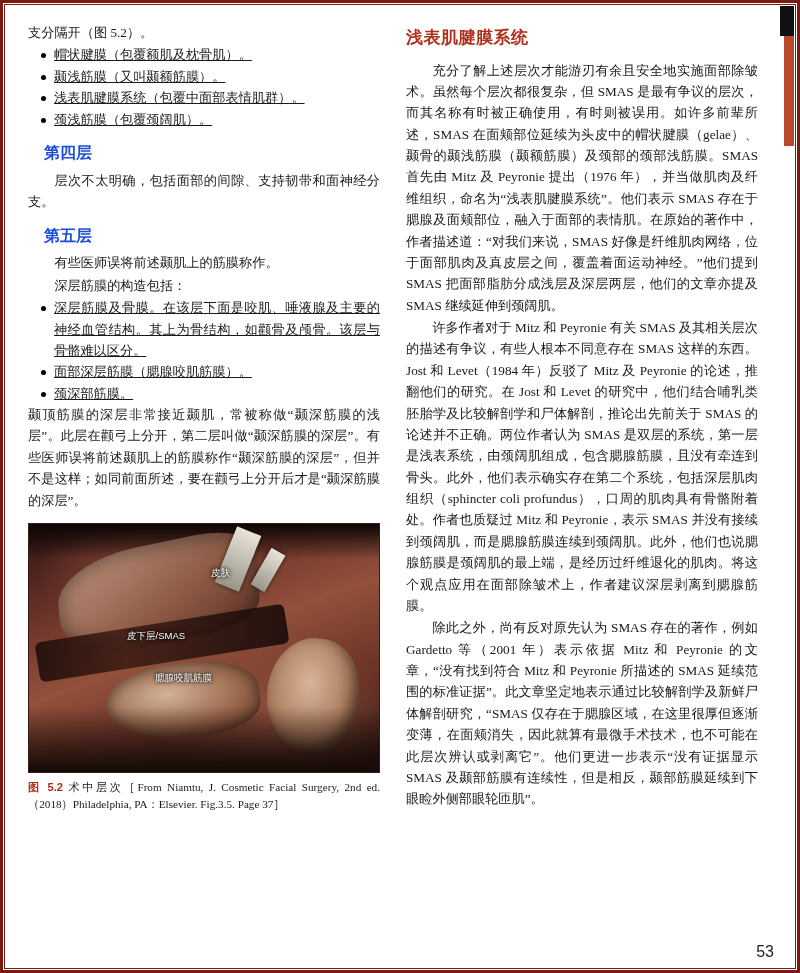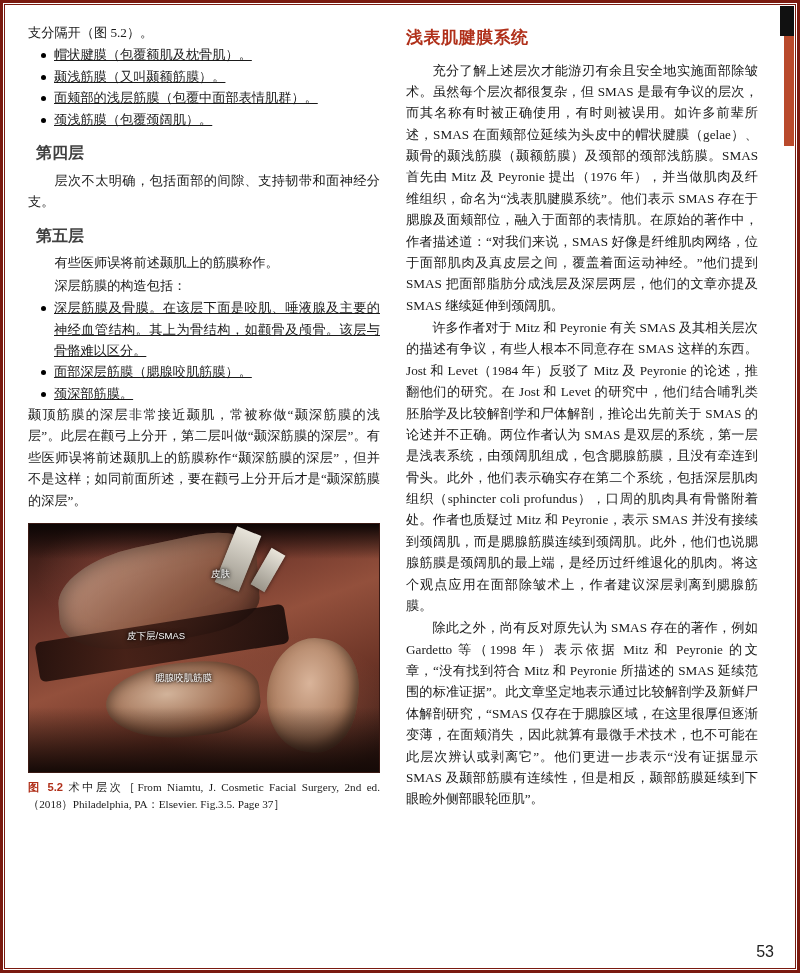--- a/index.html
+++ b/index.html
@@ -205,7 +205,7 @@
     <ul class="bul">
       <li>帽状腱膜（包覆额肌及枕骨肌）。</li>
       <li>颞浅筋膜（又叫颞额筋膜）。</li>
-      <li>面颊部的浅层筋膜（包覆中面部表情肌群）。</li>
+      <li>浅表肌腱膜系统（包覆中面部表情肌群）。</li>
       <li>颈浅筋膜（包覆颈阔肌）。</li>
     </ul>
 

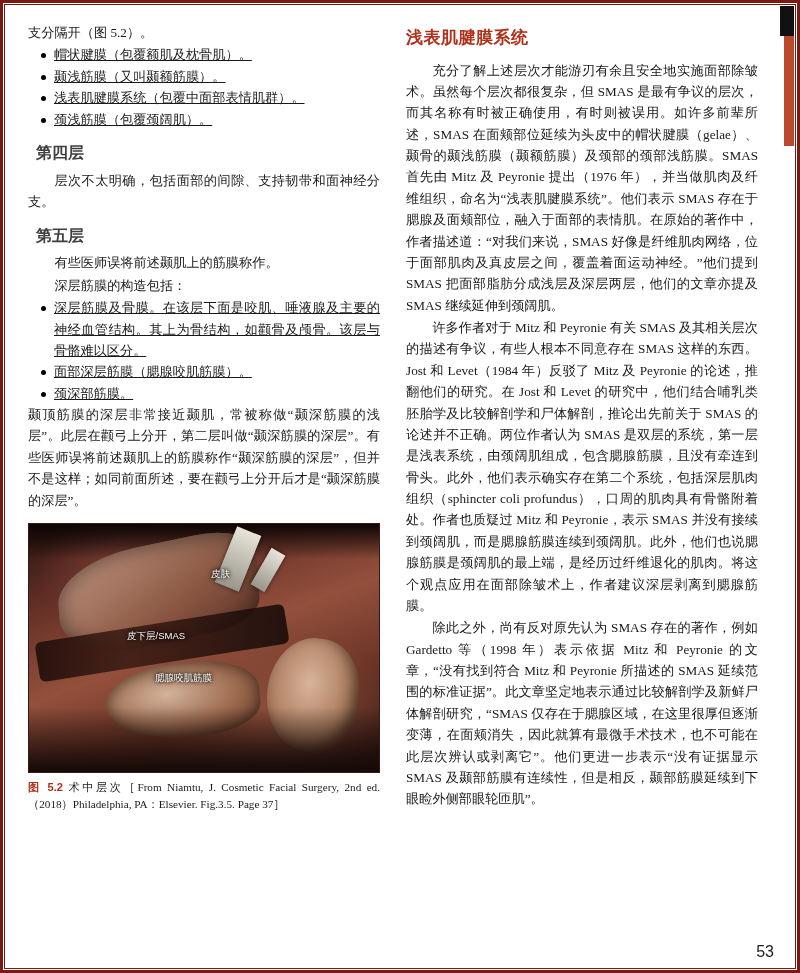--- a/index.html
+++ b/index.html
@@ -67,8 +67,8 @@
     font-family:"Liberation Sans", sans-serif;
     font-size:16px;
     font-weight:bold;
-    color:#404040;
-    margin:10px 0 4px 8px;
+    color:#1d4ed8;
+    margin:10px 0 4px 16px;
   }
   ul.bul{
     list-style:none;

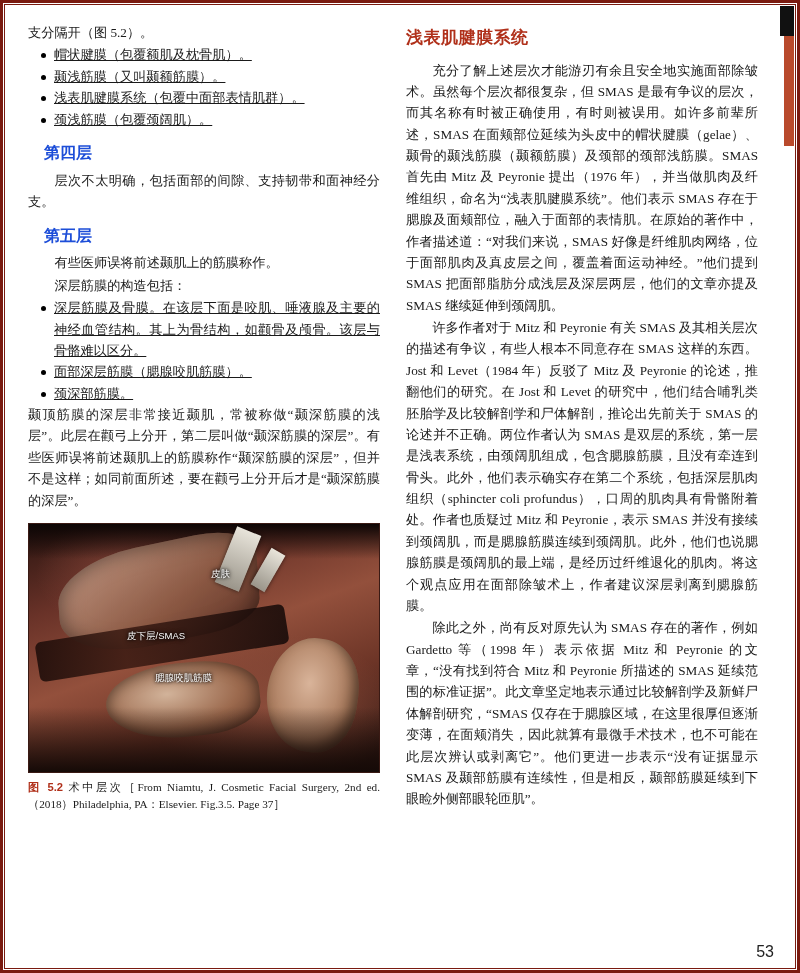--- a/index.html
+++ b/index.html
@@ -167,7 +167,7 @@
     text-shadow:0 0 3px #000,0 0 5px #000;
     white-space:nowrap;
   }
-  .lbl-skin{left:52%;top:17%;}
+  .lbl-skin{left:52%;top:17%;font-family:Liberation Mono, monospace;}
   .lbl-smas{left:28%;top:42%;}
   .lbl-gland{left:36%;top:59%;}
   .fig-cap{

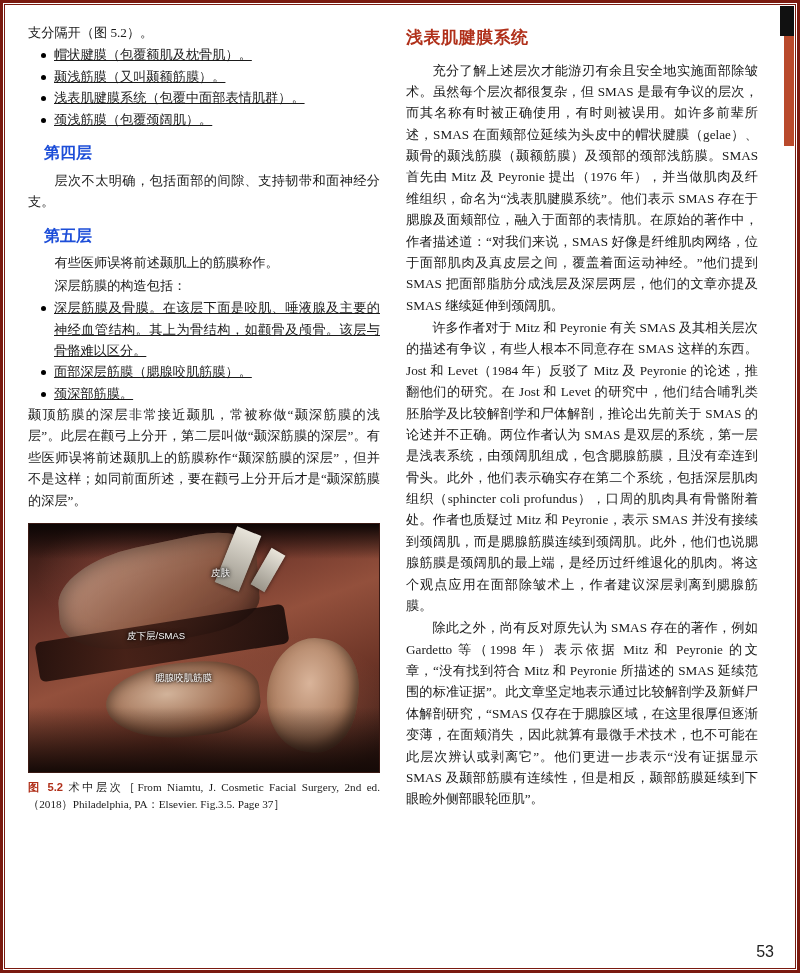--- a/index.html
+++ b/index.html
@@ -250,7 +250,7 @@
     <h2 class="section">浅表肌腱膜系统</h2>
     <p class="indent">充分了解上述层次才能游刃有余且安全地实施面部除皱术。虽然每个层次都很复杂，但 SMAS 是最有争议的层次，而其名称有时被正确使用，有时则被误用。如许多前辈所述，SMAS 在面颊部位延续为头皮中的帽状腱膜（gelae）、颞骨的颞浅筋膜（颞额筋膜）及颈部的颈部浅筋膜。SMAS 首先由 Mitz 及 Peyronie 提出（1976 年），并当做肌肉及纤维组织，命名为“浅表肌腱膜系统”。他们表示 SMAS 存在于腮腺及面颊部位，融入于面部的表情肌。在原始的著作中，作者描述道：“对我们来说，SMAS 好像是纤维肌肉网络，位于面部肌肉及真皮层之间，覆盖着面运动神经。”他们提到 SMAS 把面部脂肪分成浅层及深层两层，他们的文章亦提及 SMAS 继续延伸到颈阔肌。</p>
     <p class="indent">许多作者对于 Mitz 和 Peyronie 有关 SMAS 及其相关层次的描述有争议，有些人根本不同意存在 SMAS 这样的东西。Jost 和 Levet（1984 年）反驳了 Mitz 及 Peyronie 的论述，推翻他们的研究。在 Jost 和 Levet 的研究中，他们结合哺乳类胚胎学及比较解剖学和尸体解剖，推论出先前关于 SMAS 的论述并不正确。两位作者认为 SMAS 是双层的系统，第一层是浅表系统，由颈阔肌组成，包含腮腺筋膜，且没有牵连到骨头。此外，他们表示确实存在第二个系统，包括深层肌肉组织（sphincter coli profundus），口周的肌肉具有骨骼附着处。作者也质疑过 Mitz 和 Peyronie，表示 SMAS 并没有接续到颈阔肌，而是腮腺筋膜连续到颈阔肌。此外，他们也说腮腺筋膜是颈阔肌的最上端，是经历过纤维退化的肌肉。将这个观点应用在面部除皱术上，作者建议深层剥离到腮腺筋膜。</p>
-    <p class="indent">除此之外，尚有反对原先认为 SMAS 存在的著作，例如 Gardetto 等（1998 年）表示依据 Mitz 和 Peyronie 的文章，“没有找到符合 Mitz 和 Peyronie 所描述的 SMAS 延续范围的标准证据”。此文章坚定地表示通过比较解剖学及新鲜尸体解剖研究，“SMAS 仅存在于腮腺区域，在这里很厚但逐渐变薄，在面颊消失，因此就算有最微手术技术，也不可能在此层次辨认或剥离它”。他们更进一步表示“没有证据显示 SMAS 及颞部筋膜有连续性，但是相反，颞部筋膜延续到下眼睑外侧部眼轮匝肌”。</p>
+    <p class="indent">除此之外，尚有反对原先认为 SMAS 存在的著作，例如 Gardetto 等（2001 年）表示依据 Mitz 和 Peyronie 的文章，“没有找到符合 Mitz 和 Peyronie 所描述的 SMAS 延续范围的标准证据”。此文章坚定地表示通过比较解剖学及新鲜尸体解剖研究，“SMAS 仅存在于腮腺区域，在这里很厚但逐渐变薄，在面颊消失，因此就算有最微手术技术，也不可能在此层次辨认或剥离它”。他们更进一步表示“没有证据显示 SMAS 及颞部筋膜有连续性，但是相反，颞部筋膜延续到下眼睑外侧部眼轮匝肌”。</p>
   </div>
 
 </div>

